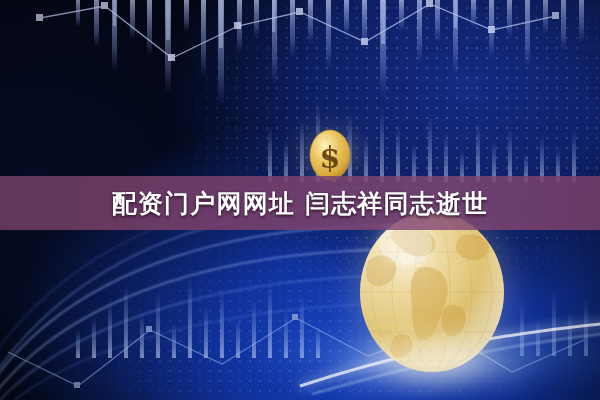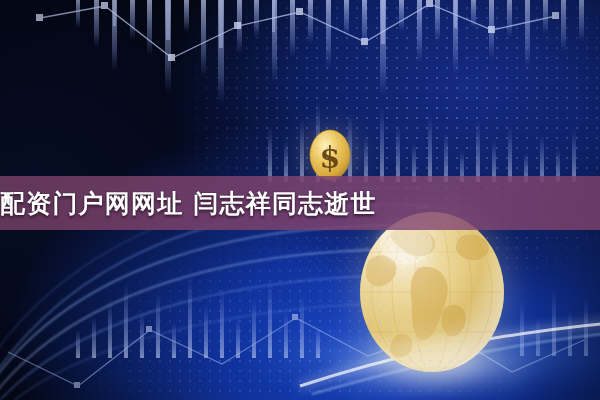--- a/index.html
+++ b/index.html
@@ -67,7 +67,7 @@
       rgba(118,62,104,.88) 100%);
     display: flex;
     align-items: center;
-    justify-content: flex-start;
+    justify-content: center;
     pointer-events: auto;
   }
   #headline-text {

